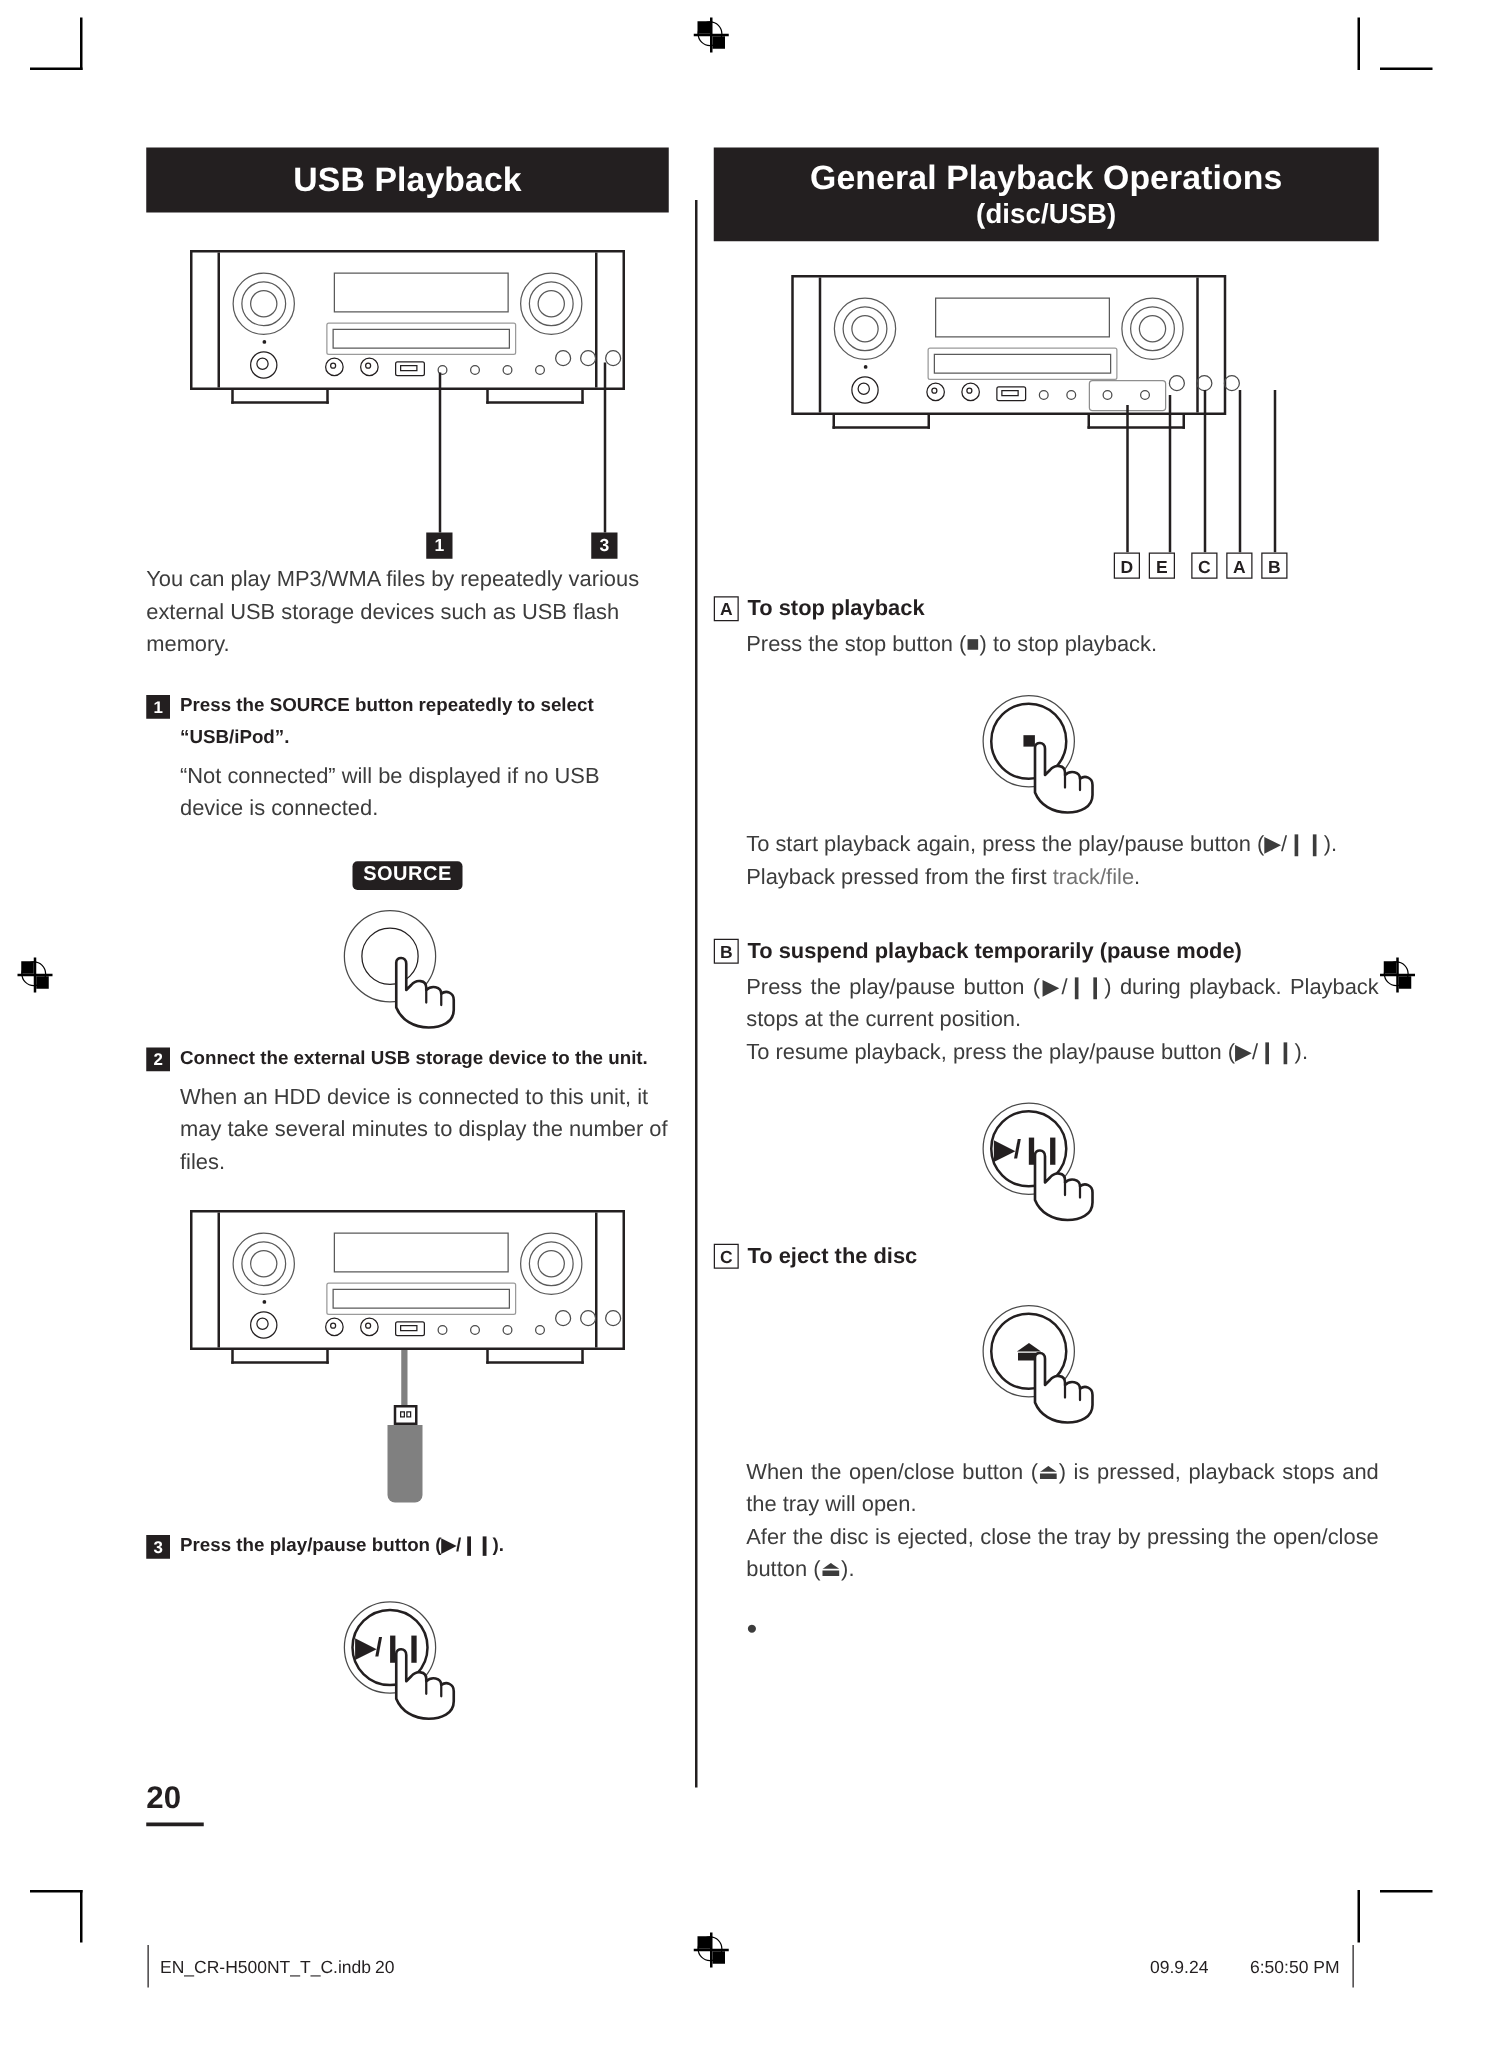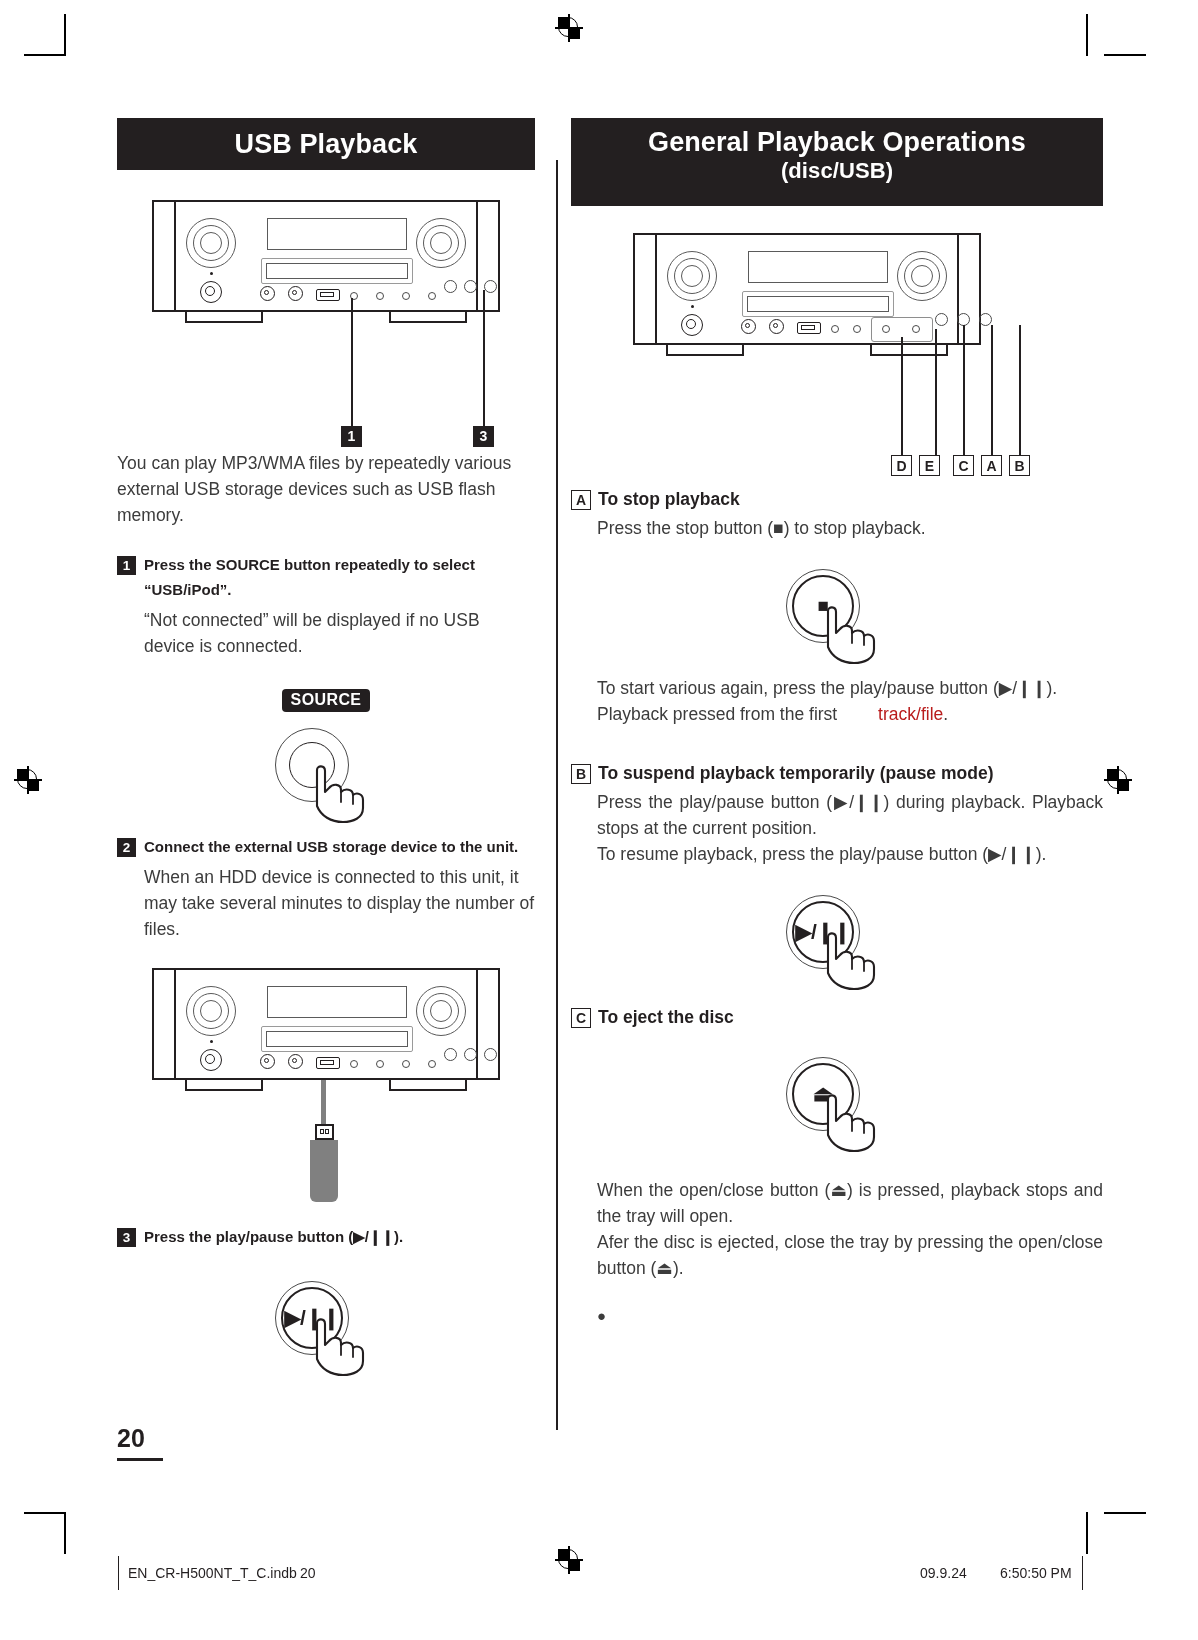--- a/index.html
+++ b/index.html
@@ -30,7 +30,7 @@
   .sec-head{background:#231f20;color:#fff;text-align:center;
     font-weight:bold;letter-spacing:.1px;}
   .sec-head.left{height:52px;line-height:52px;font-size:27px;width:418px;}
-  .sec-head.right{width:532px;padding:8px 0 23px;}
+  .sec-head.right{width:532px;padding:8px 0 10px;}
   .sec-head.right .l1{font-size:27px;line-height:32px;}
   .sec-head.right .l2{font-size:22px;line-height:25px;}
 

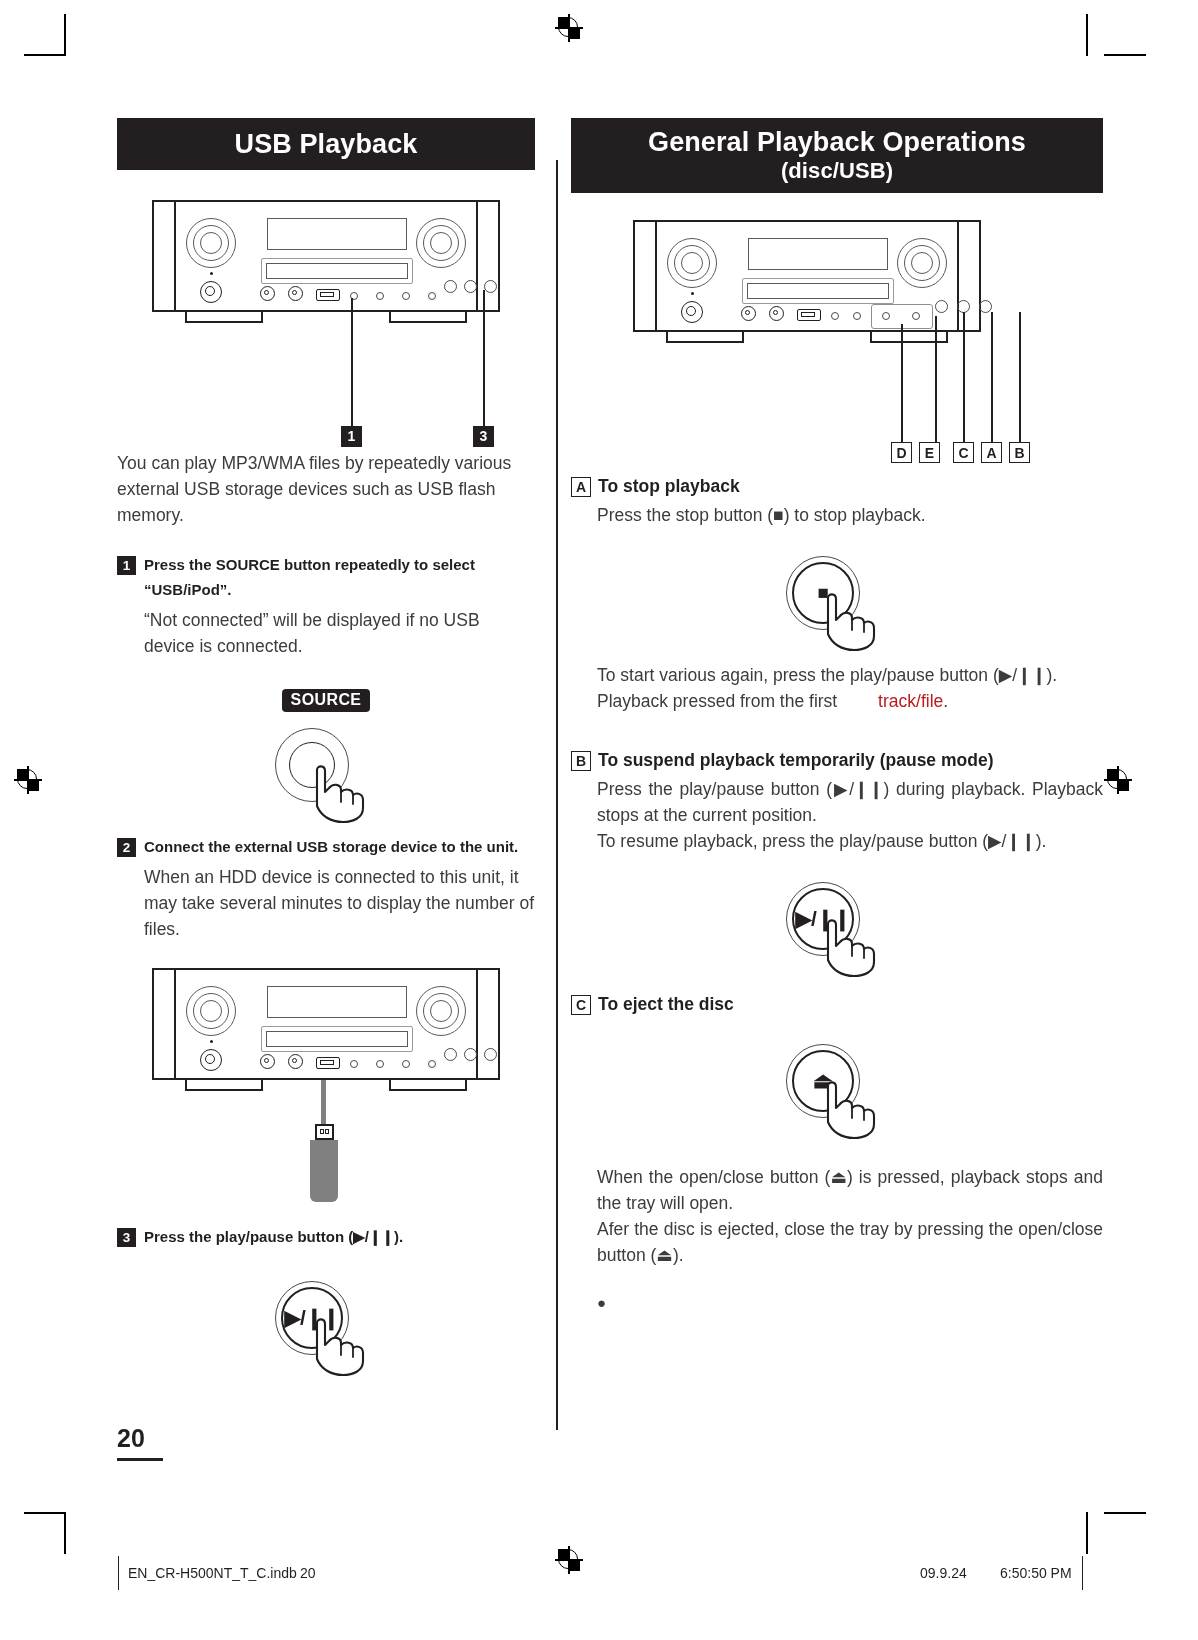--- a/index.html
+++ b/index.html
@@ -410,7 +410,7 @@
       </div>
     </div>
 
-    <div class="rsec-body just" style="margin-top:12px;">To start various again, press the play/pause button (▶/❙❙).</div>
+    <div class="rsec-body just" style="margin-top:12px;">To start playback again, press the play/pause button (▶/❙❙).</div>
     <div class="rsec-body" style="margin-top:0;"><span>Playback pressed from the first </span><span class="hl">track/file</span><span>.</span></div>
 
     <div class="rsec" style="margin-top:34px;">

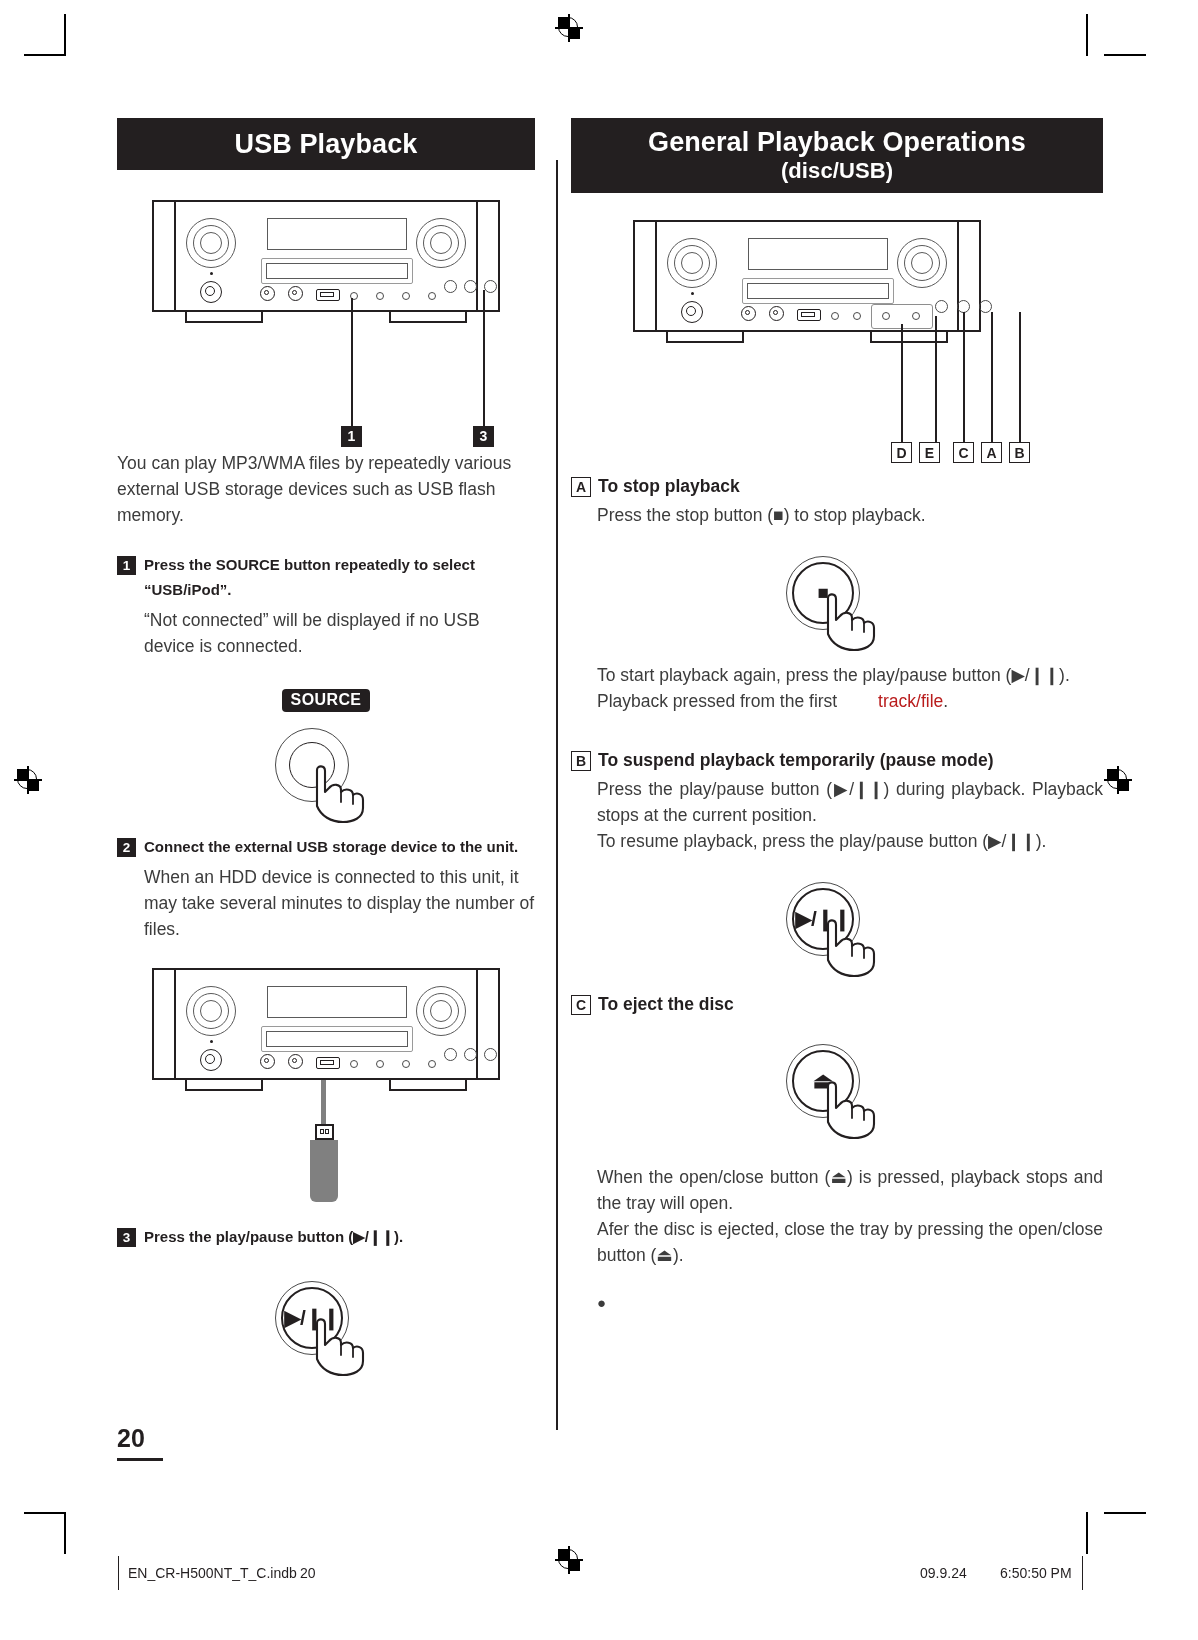--- a/index.html
+++ b/index.html
@@ -52,7 +52,7 @@
   .rsec-title{font-weight:bold;font-size:17.5px;line-height:24px;}
   .rsec-body{font-size:17.5px;line-height:26px;color:#3c3c3c;padding-left:26px;margin-top:4px;}
   .just{text-align:justify;}
-  .hl{color:#b91c1c;margin-left:36px;}
+  .hl{color:#737373;}
   .bullet{display:flex;gap:9px;font-size:17.5px;line-height:26px;color:#3c3c3c;padding-left:26px;}
   .bullet .dot{flex:none;font-size:15px;line-height:26px;}
 

